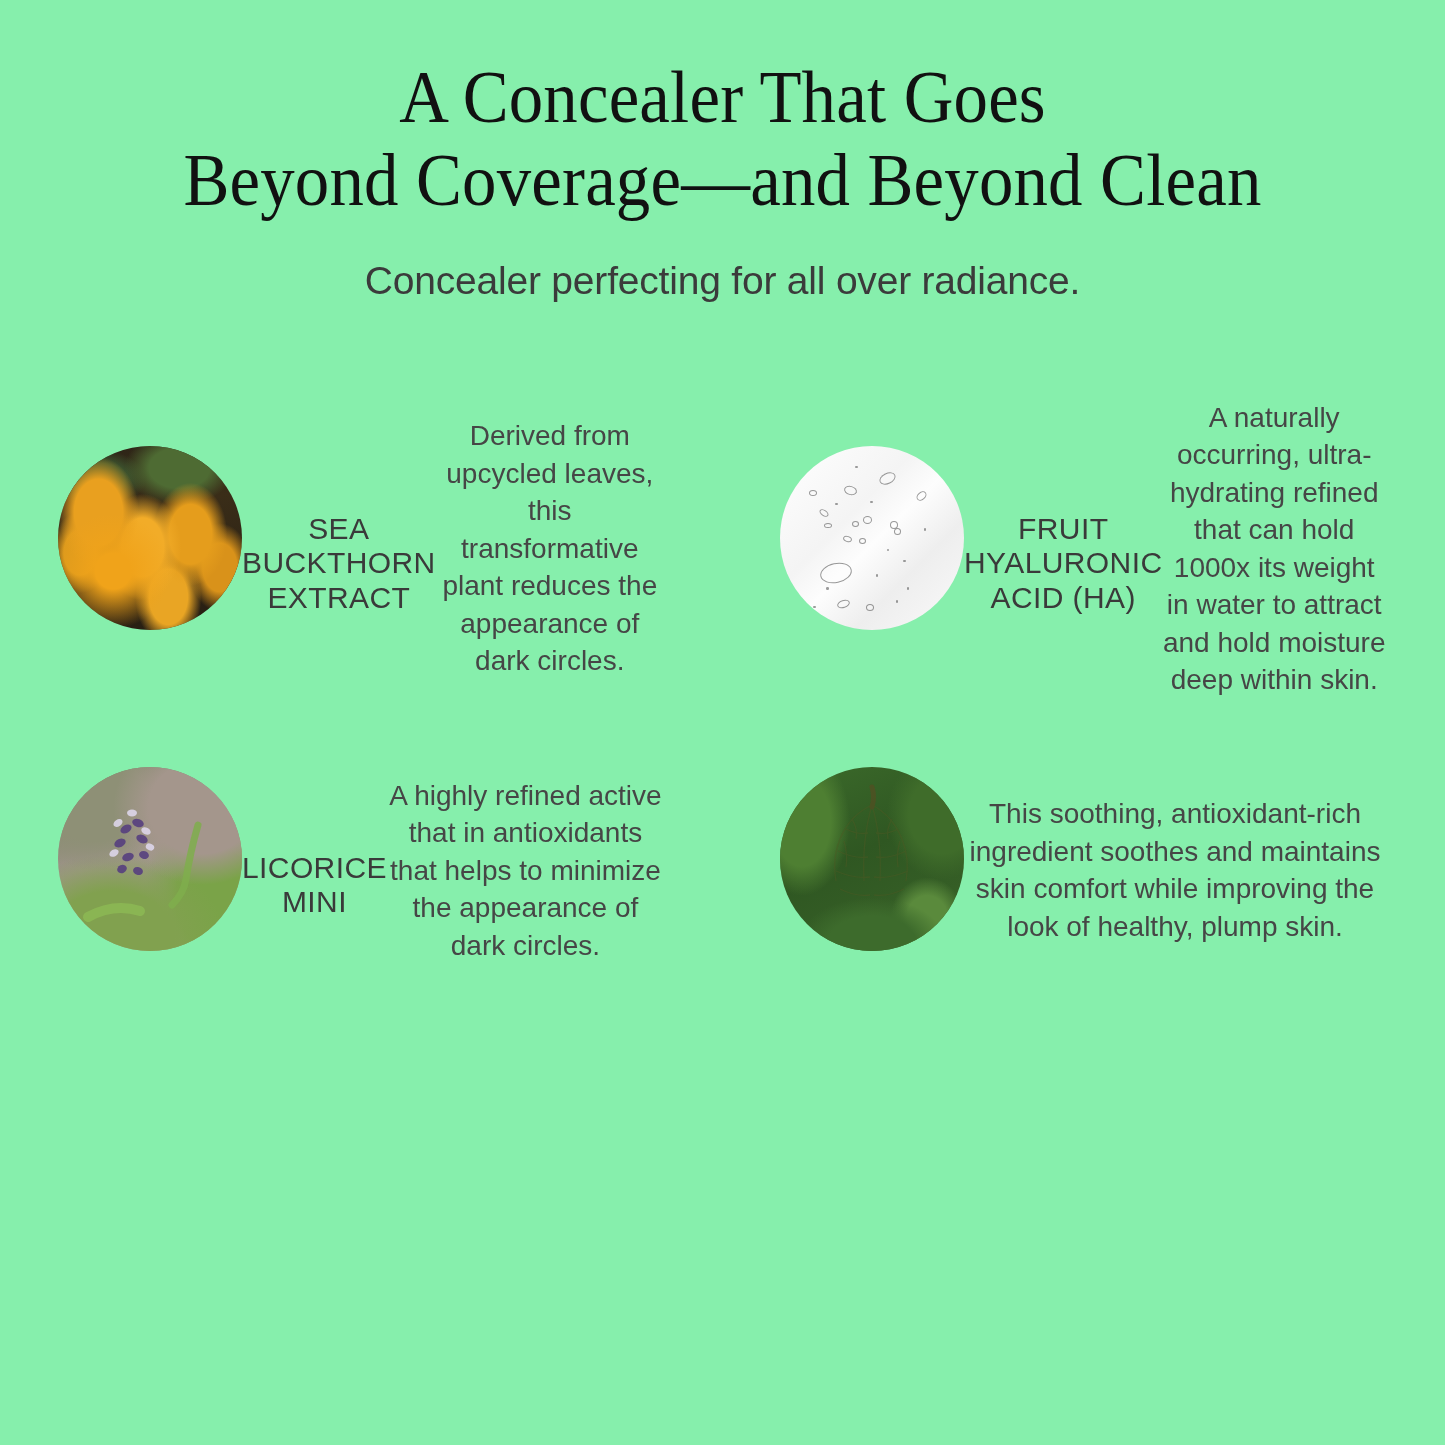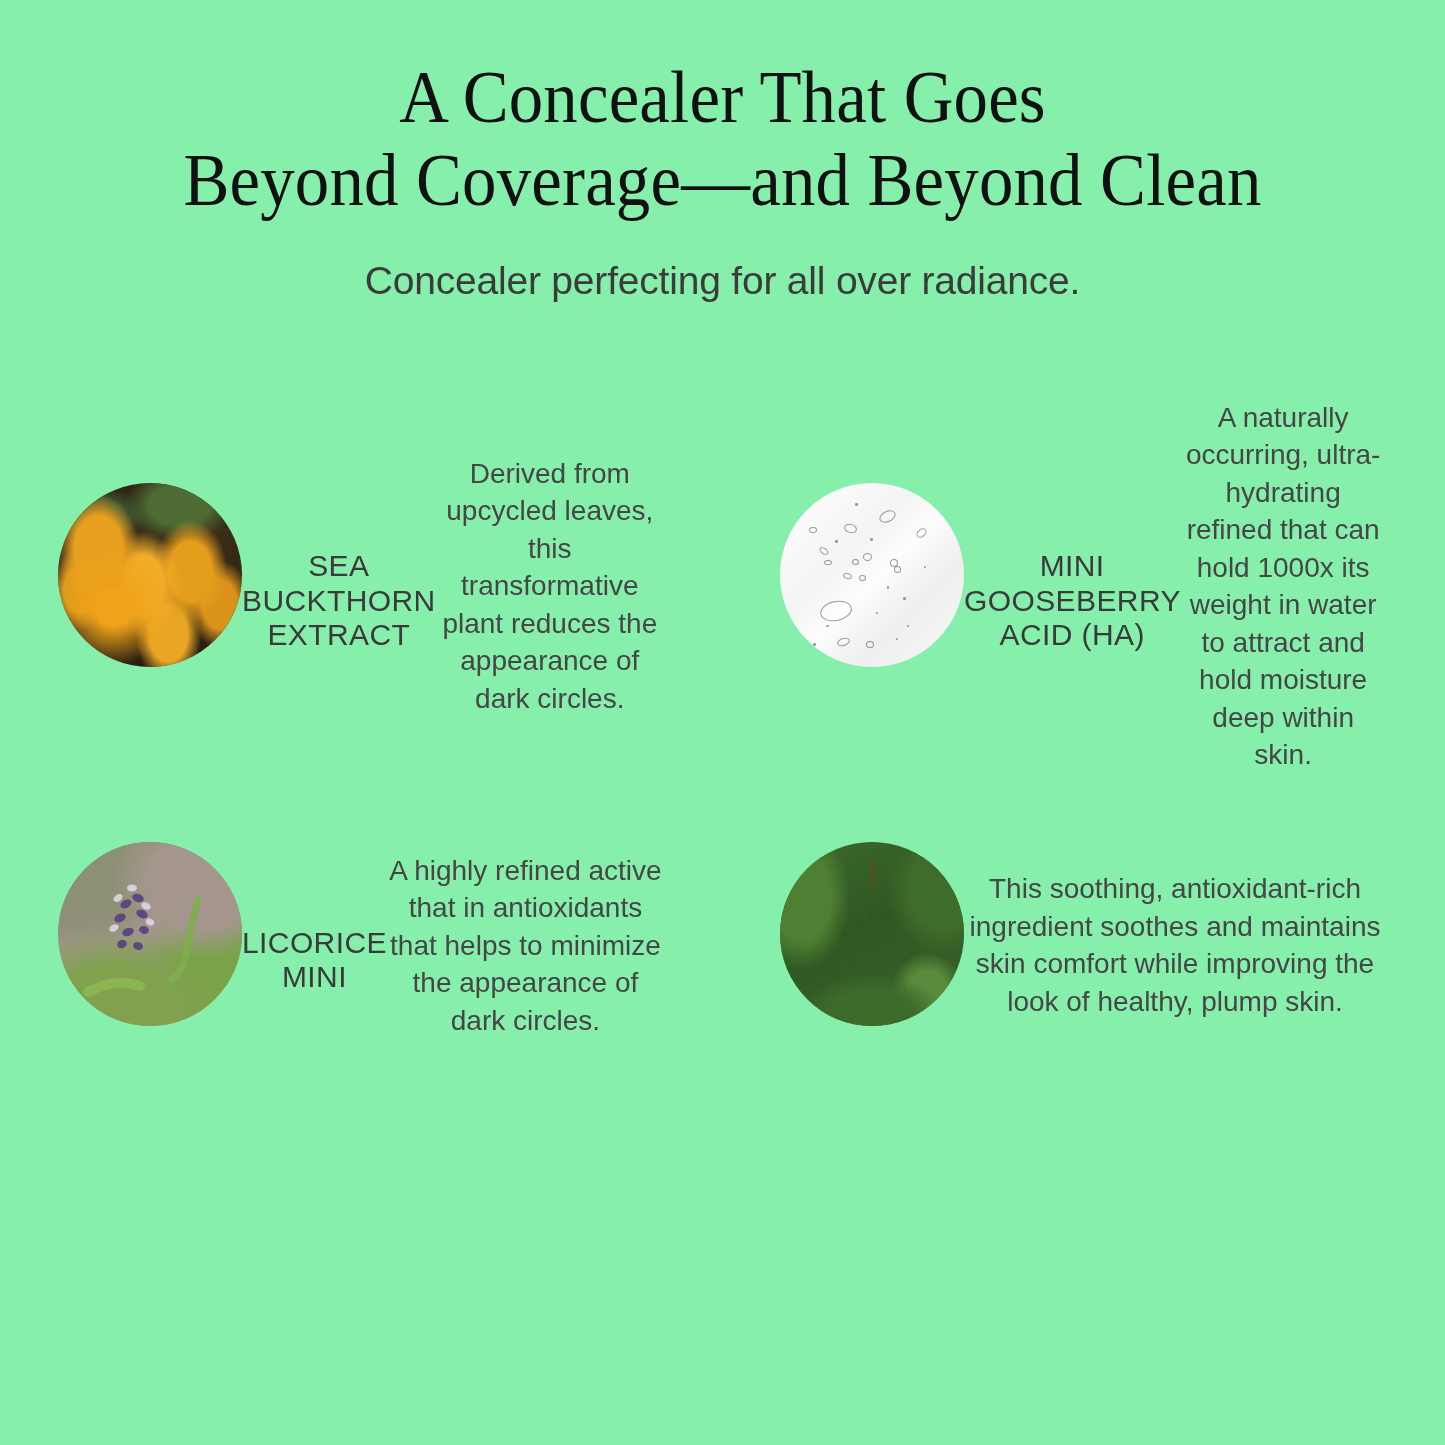--- a/index.html
+++ b/index.html
@@ -223,7 +223,7 @@
           <div class="spk" style="left:78%;top:45%;"></div>
         </div>
       </div>
-      <div class="card-title">MINI GOOSEBERRY ACID (HA)</div>
+      <div class="card-title">FRUIT HYALURONIC ACID (HA)</div>
       <div class="card-body">A naturally occurring, ultra-hydrating refined that can hold 1000x its weight in water to attract and hold moisture deep within skin.</div>
     </div>
 

